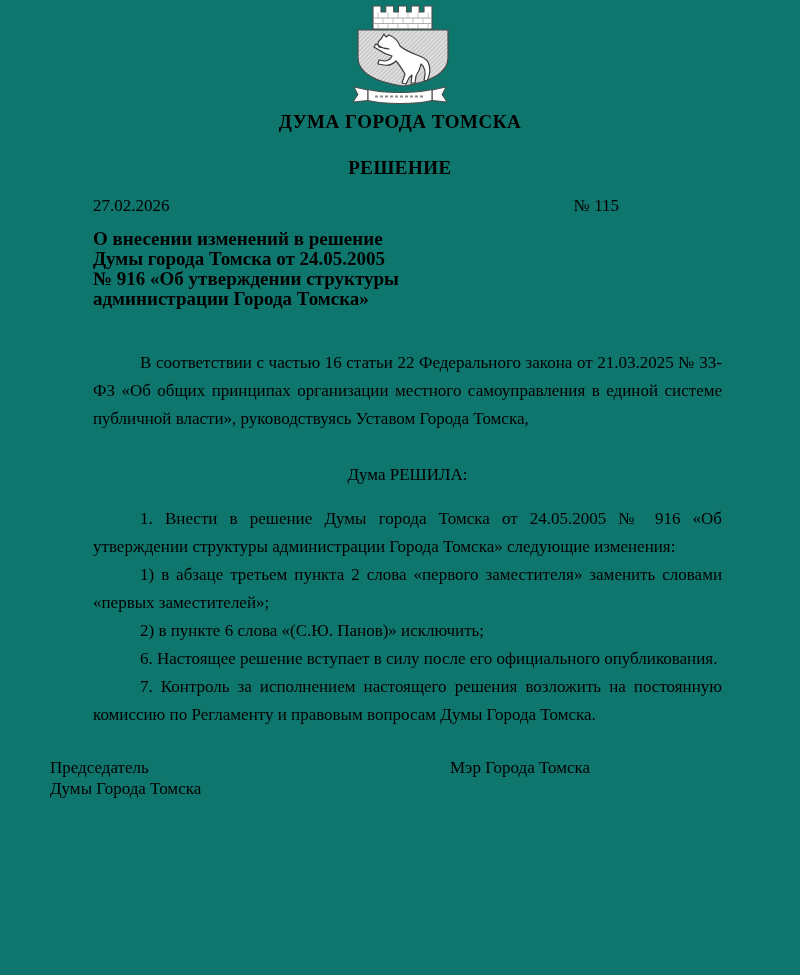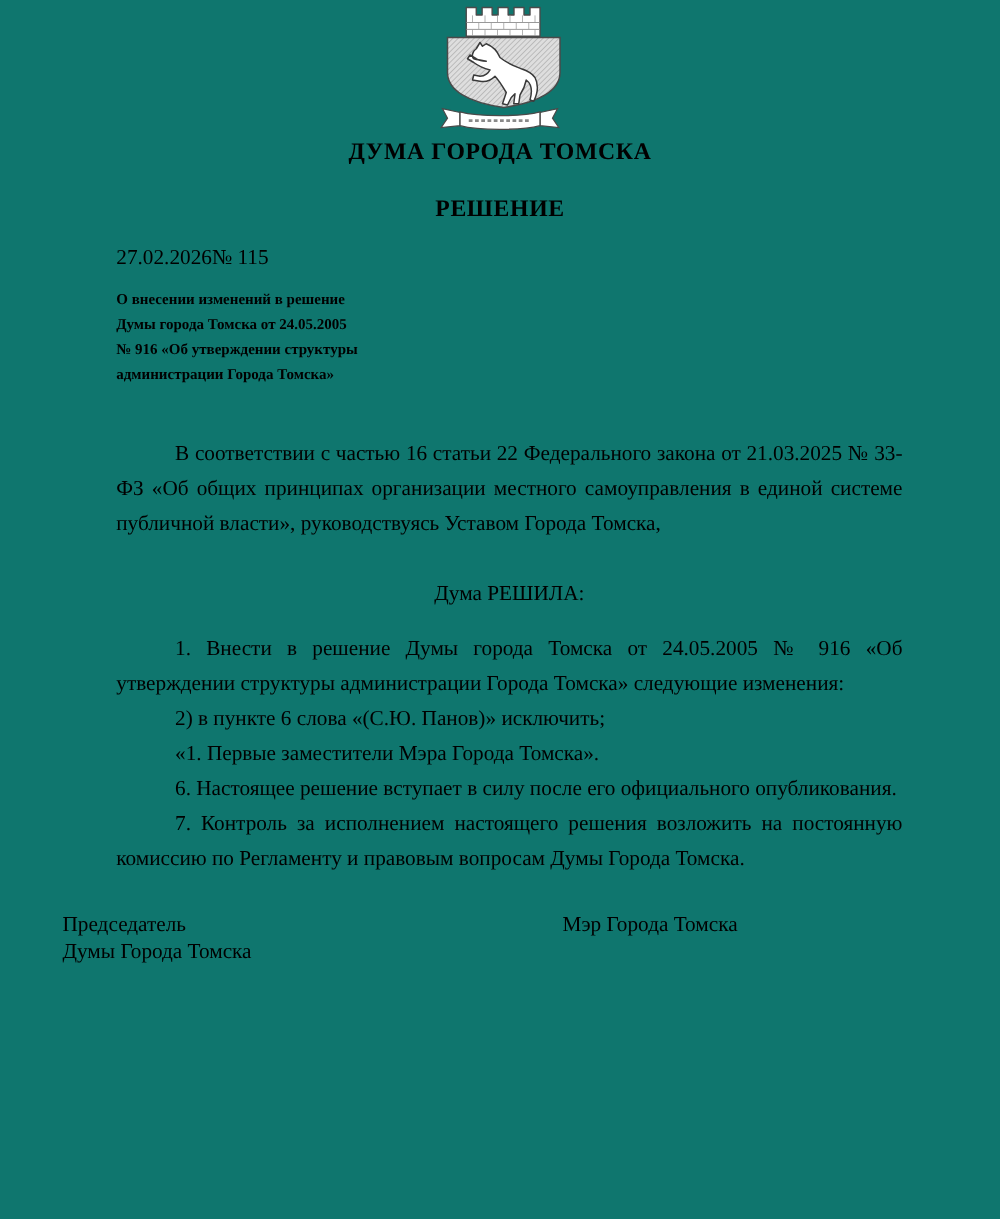--- a/index.html
+++ b/index.html
@@ -19,7 +19,7 @@
     letter-spacing:0.5px;line-height:22px;
   }
   .meta-row{
-    display:flex;align-items:baseline;
+    display:flex;justify-content:space-between;align-items:baseline;
     margin:16px 78px 0 93px;font-size:17px;line-height:22px;
   }
   .doc-number{margin-right:103px;}

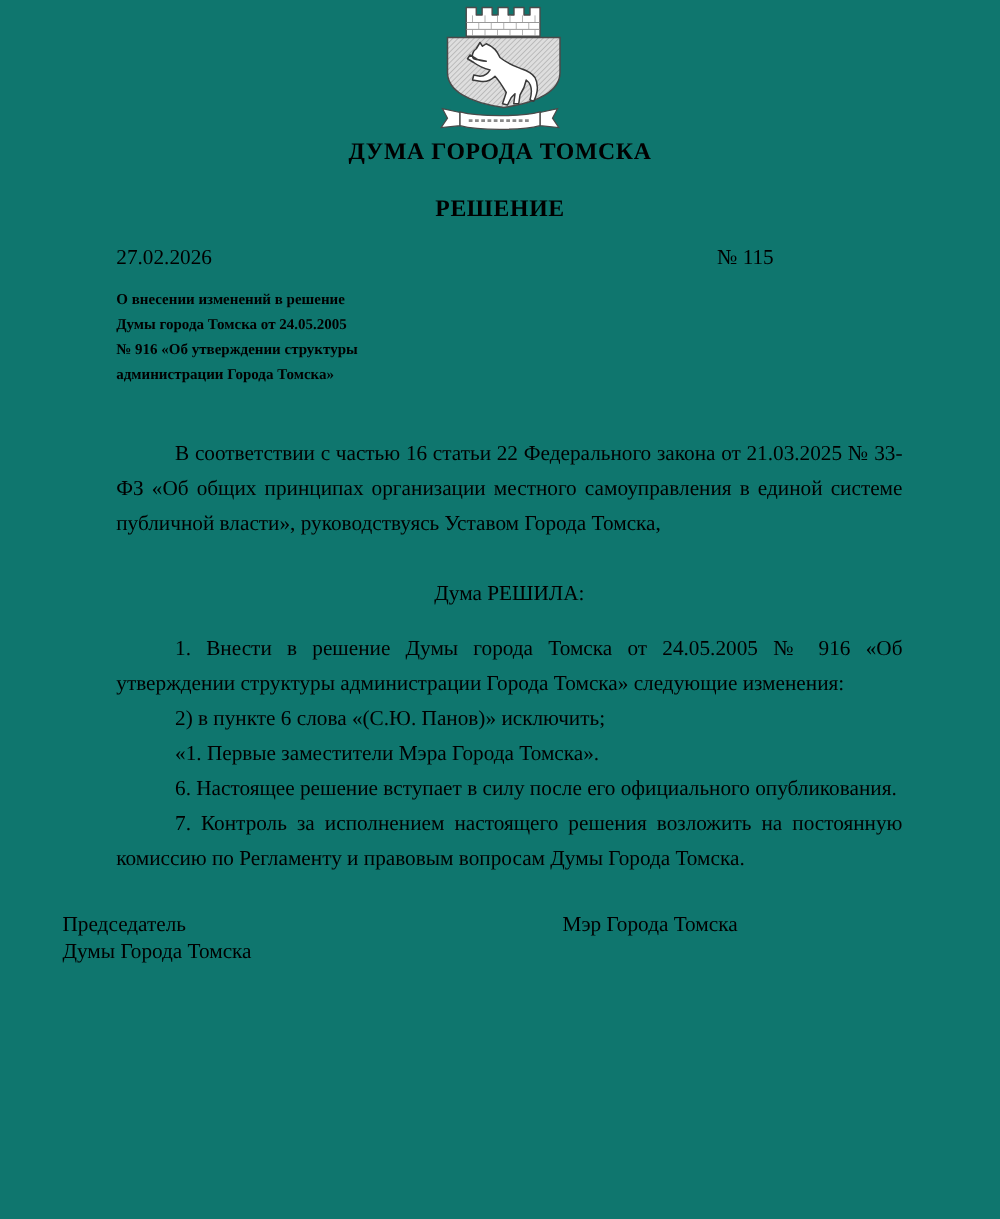--- a/index.html
+++ b/index.html
@@ -24,7 +24,7 @@
   }
   .doc-number{margin-right:103px;}
   .title-block{
-    margin:12px 78px 0 93px;font-weight:bold;font-size:12px;line-height:20px;
+    margin:12px 78px 0 93px;font-weight:bold;font-size:19px;line-height:20px;
   }
   .content{margin:0 78px 0 93px;font-size:17px;line-height:28px;}
   .para{margin:0;text-indent:47px;text-align:justify;}

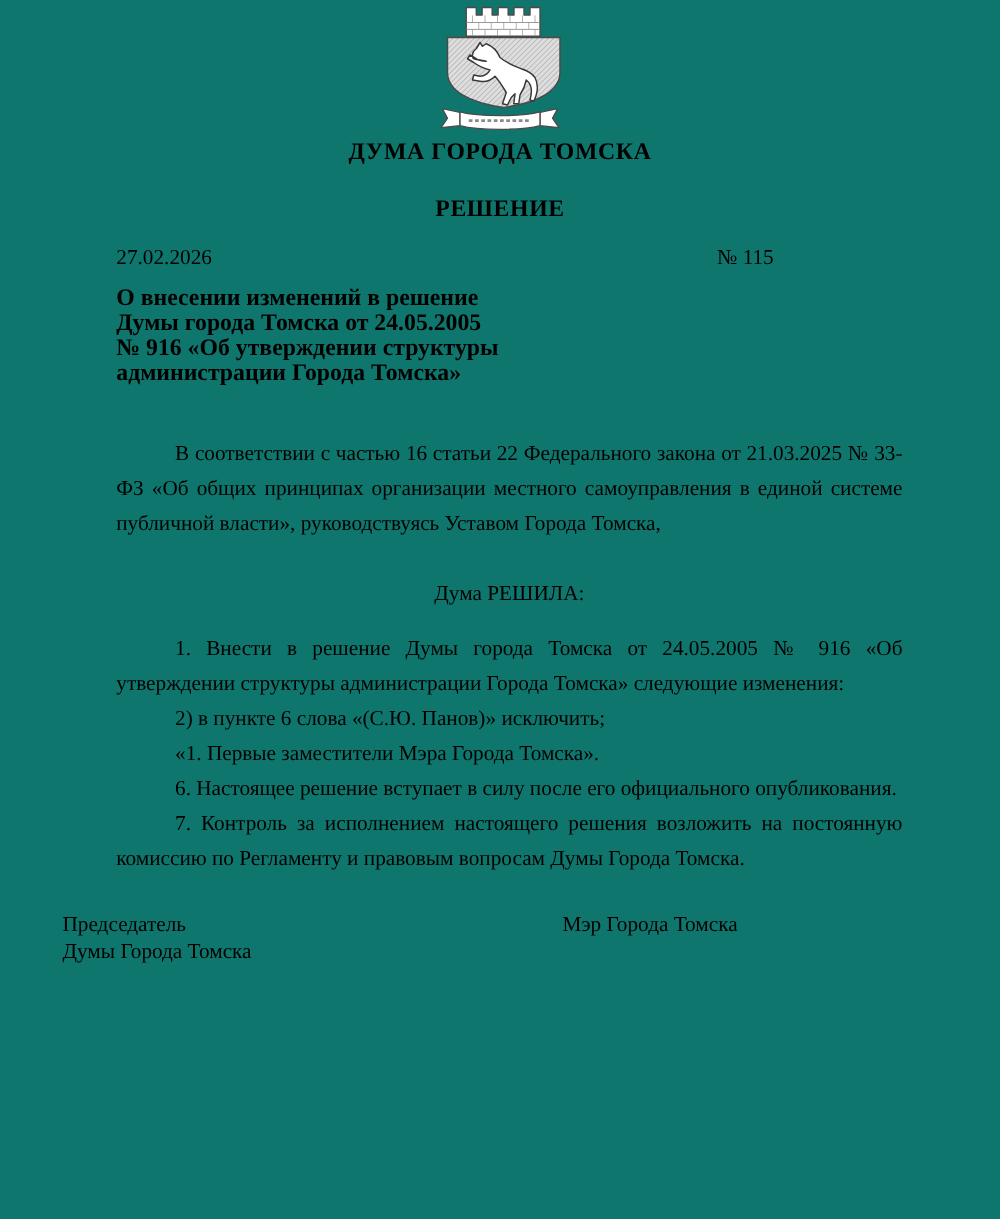--- a/index.html
+++ b/index.html
@@ -108,6 +108,7 @@
     <div class="resolved-heading">Дума РЕШИЛА:</div>
     <div>
         <p class="para">1. Внести в решение Думы города Томска от 24.05.2005 № 916 «Об утверждении структуры администрации Города Томска» следующие изменения:</p>
+        <p class="para">1) в абзаце третьем пункта 2 слова «первого заместителя» заменить словами «первых заместителей»;</p>
         <p class="para">2) в пункте 6 слова «(С.Ю. Панов)» исключить;</p>
         <p class="para">«1. Первые заместители Мэра Города Томска».</p>
         <p class="para">6. Настоящее решение вступает в силу после его официального опубликования.</p>

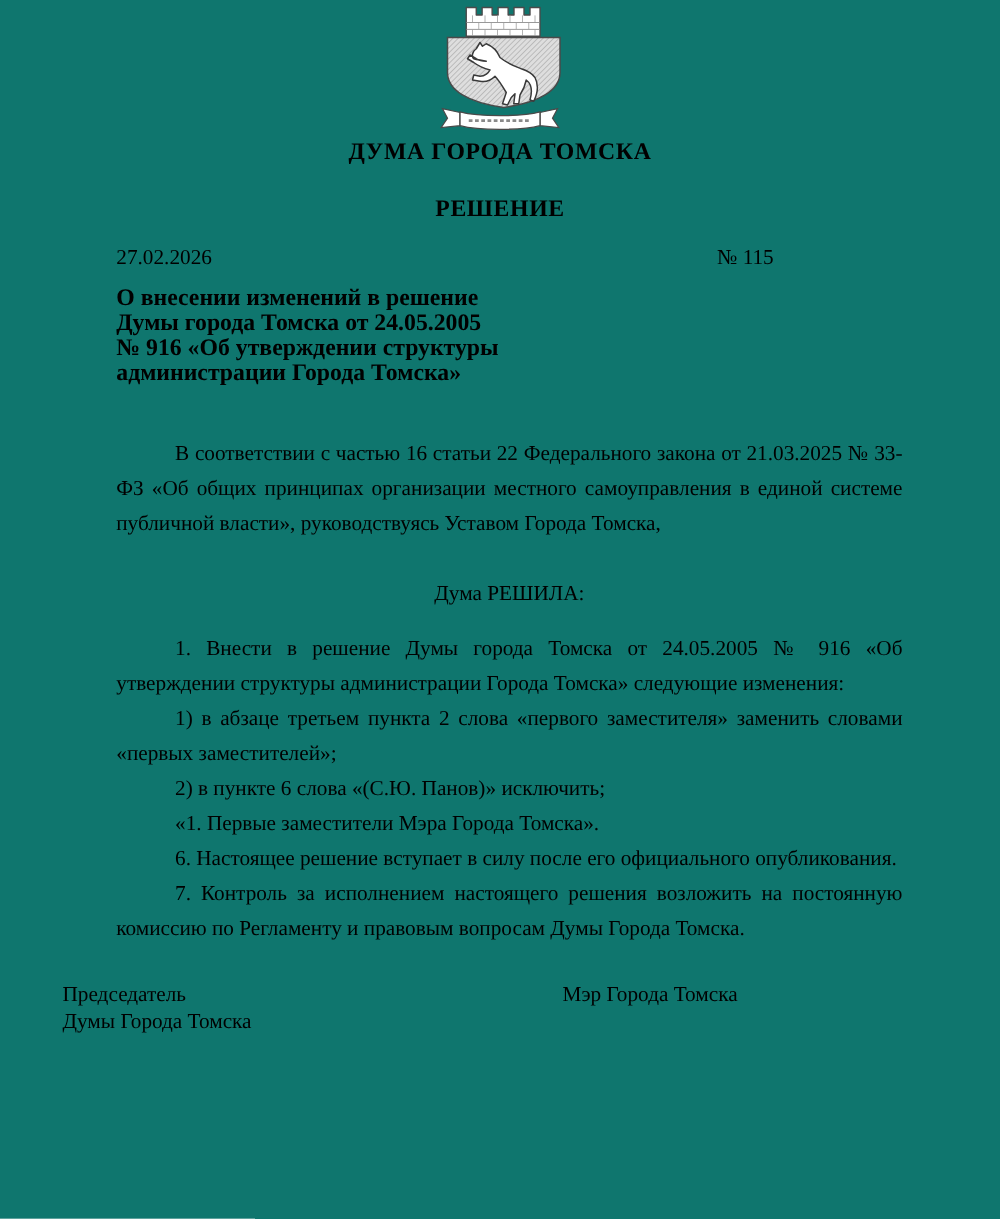--- a/index.html
+++ b/index.html
@@ -110,7 +110,6 @@
         <p class="para">1. Внести в решение Думы города Томска от 24.05.2005 № 916 «Об утверждении структуры администрации Города Томска» следующие изменения:</p>
         <p class="para">1) в абзаце третьем пункта 2 слова «первого заместителя» заменить словами «первых заместителей»;</p>
         <p class="para">2) в пункте 6 слова «(С.Ю. Панов)» исключить;</p>
-        <p class="para">«1. Первые заместители Мэра Города Томска».</p>
         <p class="para">6. Настоящее решение вступает в силу после его официального опубликования.</p>
         <p class="para">7. Контроль за исполнением настоящего решения возложить на постоянную комиссию по Регламенту и правовым вопросам Думы Города Томска.</p>
       </div>

